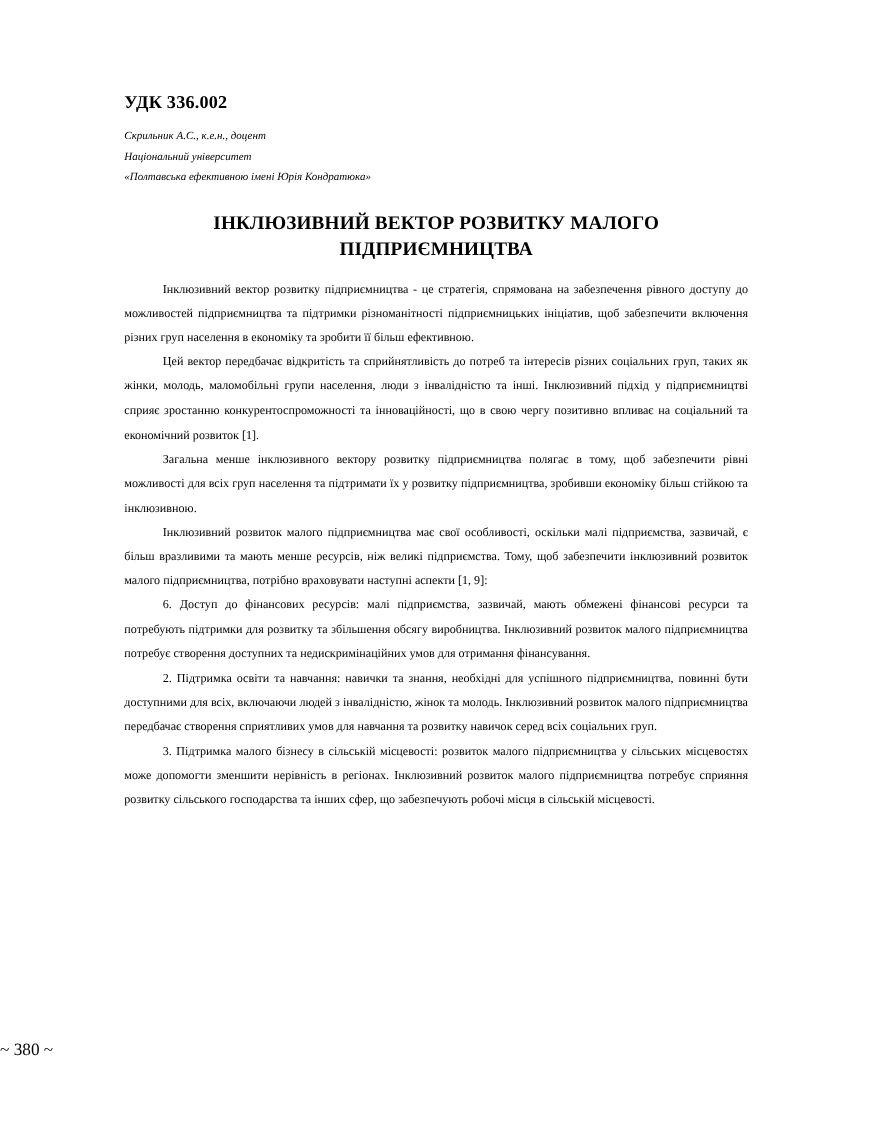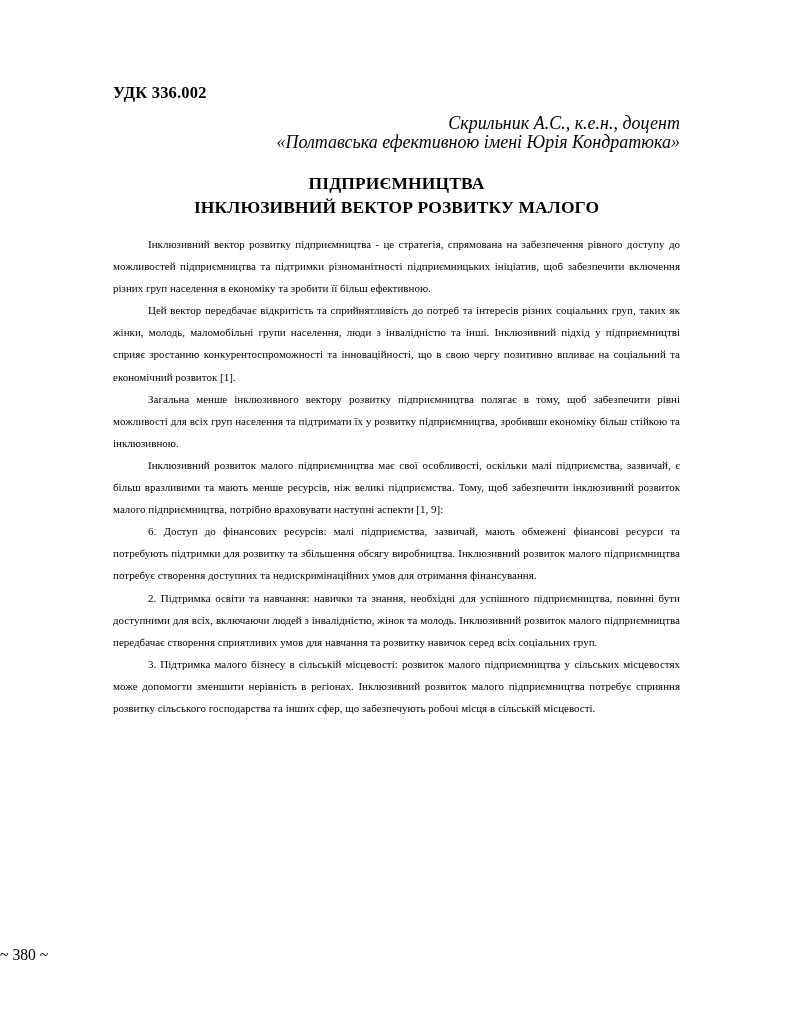--- a/index.html
+++ b/index.html
@@ -45,9 +45,8 @@
   .affiliation {
     margin: 0;
     padding-top: 10px;
-    text-align: right;
     font-style: italic;
-    font-size: 18px;
+    font-size: 10px;
     line-height: 19px;
   }
   .affiliation div {

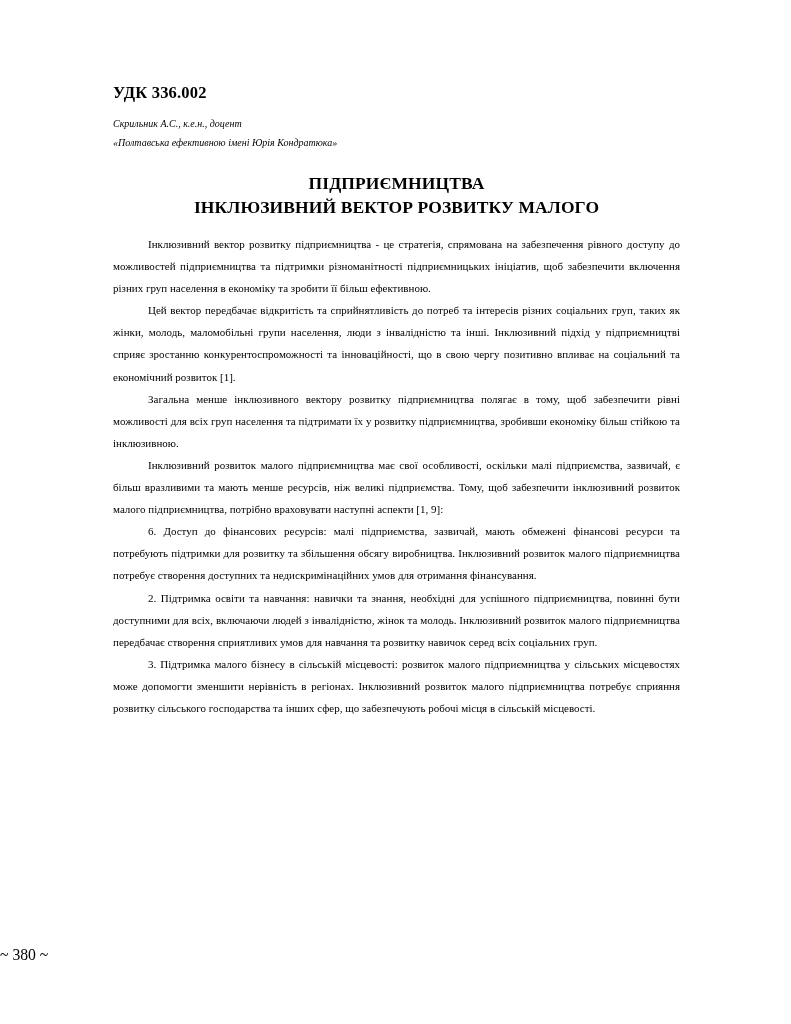--- a/index.html
+++ b/index.html
@@ -101,6 +101,7 @@
 
     <div class="affiliation">
       <div>Скрильник А.С., к.е.н., доцент</div>
+      <div>Національний університет</div>
       <div>«Полтавська ефективною імені Юрія Кондратюка»</div>
     </div>
 

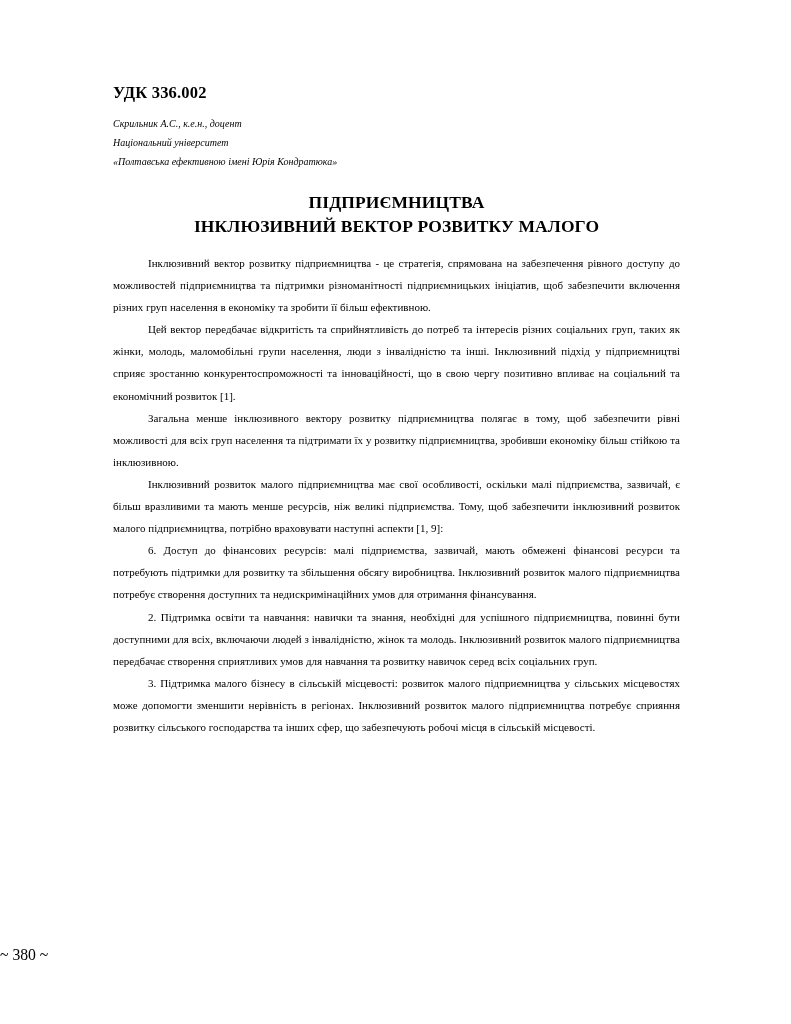--- a/index.html
+++ b/index.html
@@ -106,8 +106,8 @@
     </div>
 
     <h1 class="title">
+      <span class="line">ІНКЛЮЗИВНИЙ ВЕКТОР РОЗВИТКУ МАЛОГО</span>
       <span class="line">ПІДПРИЄМНИЦТВА</span>
-      <span class="line">ІНКЛЮЗИВНИЙ ВЕКТОР РОЗВИТКУ МАЛОГО</span>
     </h1>
 
     <div class="body-block">

